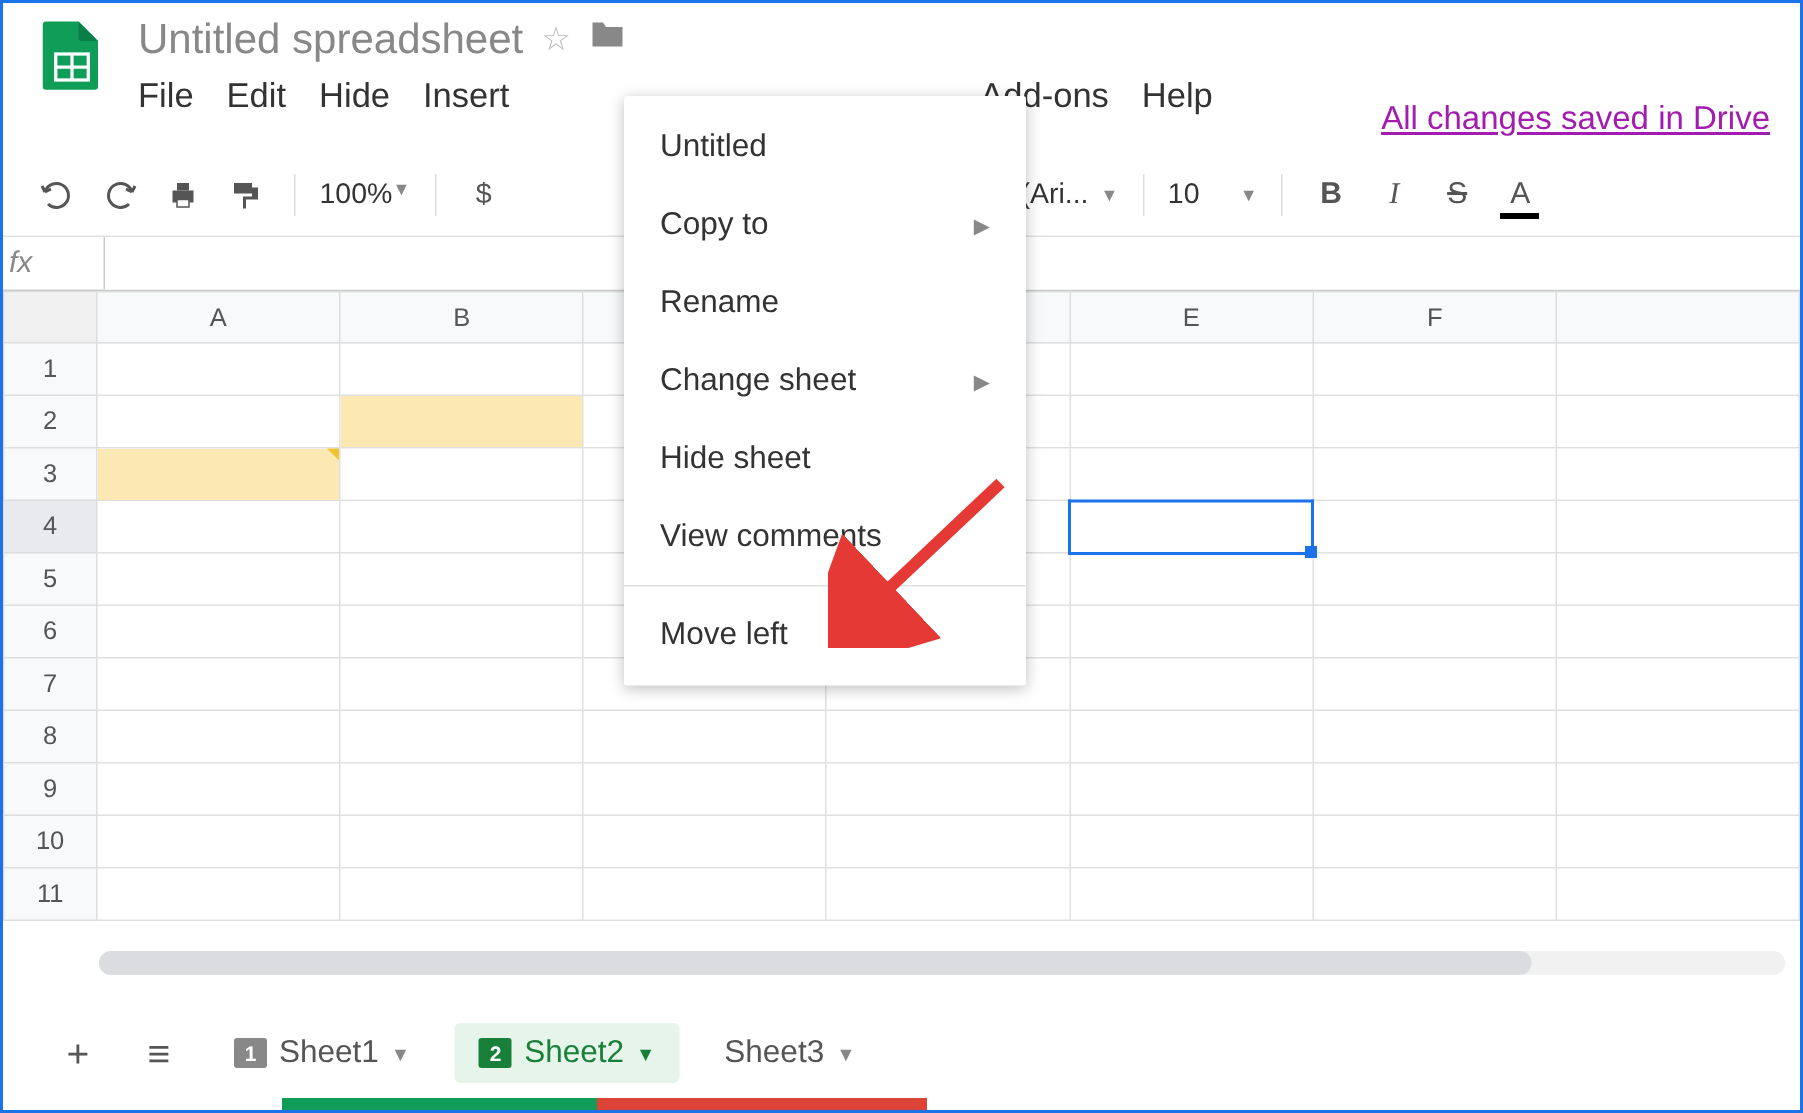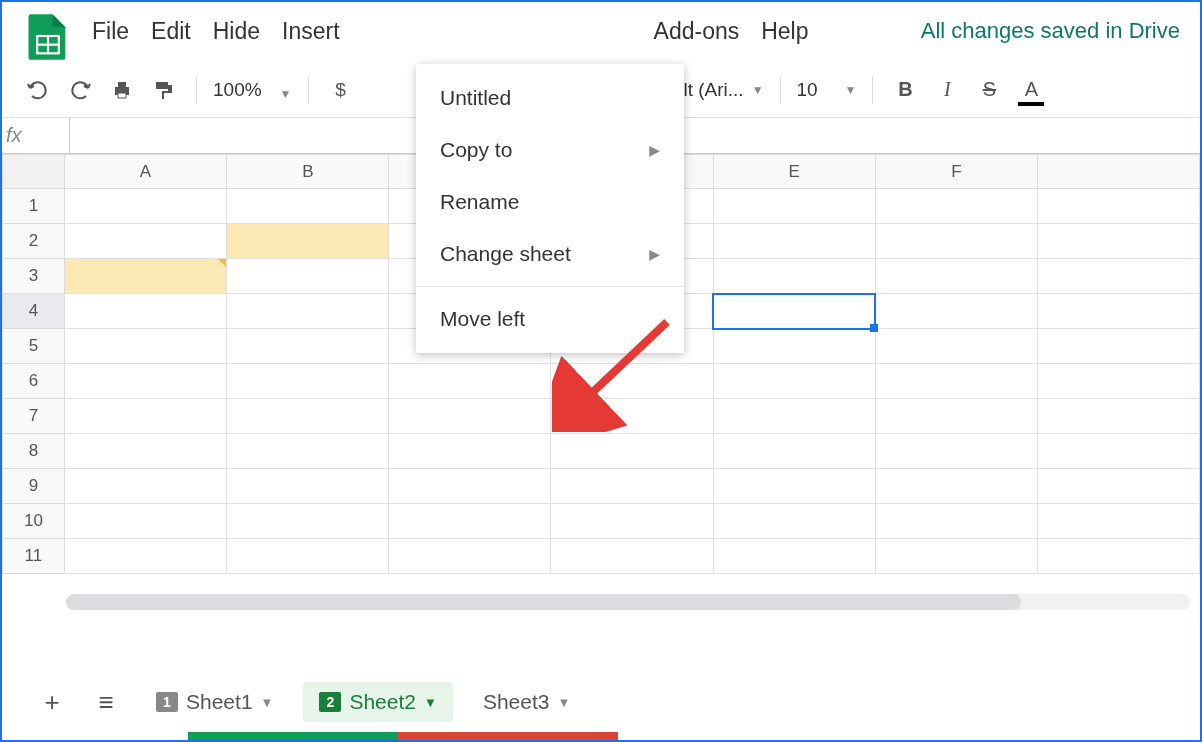--- a/index.html
+++ b/index.html
@@ -84,6 +84,15 @@
     <line x1="24" y1="24" x2="24" y2="40" stroke="#fff" stroke-width="2"></line>
   </svg>
   <div class="title-area">
+    <div class="doc-title-row">
+      <span class="doc-title">Untitled spreadsheet</span>
+      <span class="star-icon">☆</span>
+      <span class="folder-icon">
+        <svg width="24" height="20" viewBox="0 0 24 20">
+            <path fill="#888" d="M2 2h7l2 3h11v13H2z"></path>
+          </svg>
+      </span>
+    </div>
     <div class="menubar">
       <span class="menu-item">File</span>
       <span class="menu-item">Edit</span>

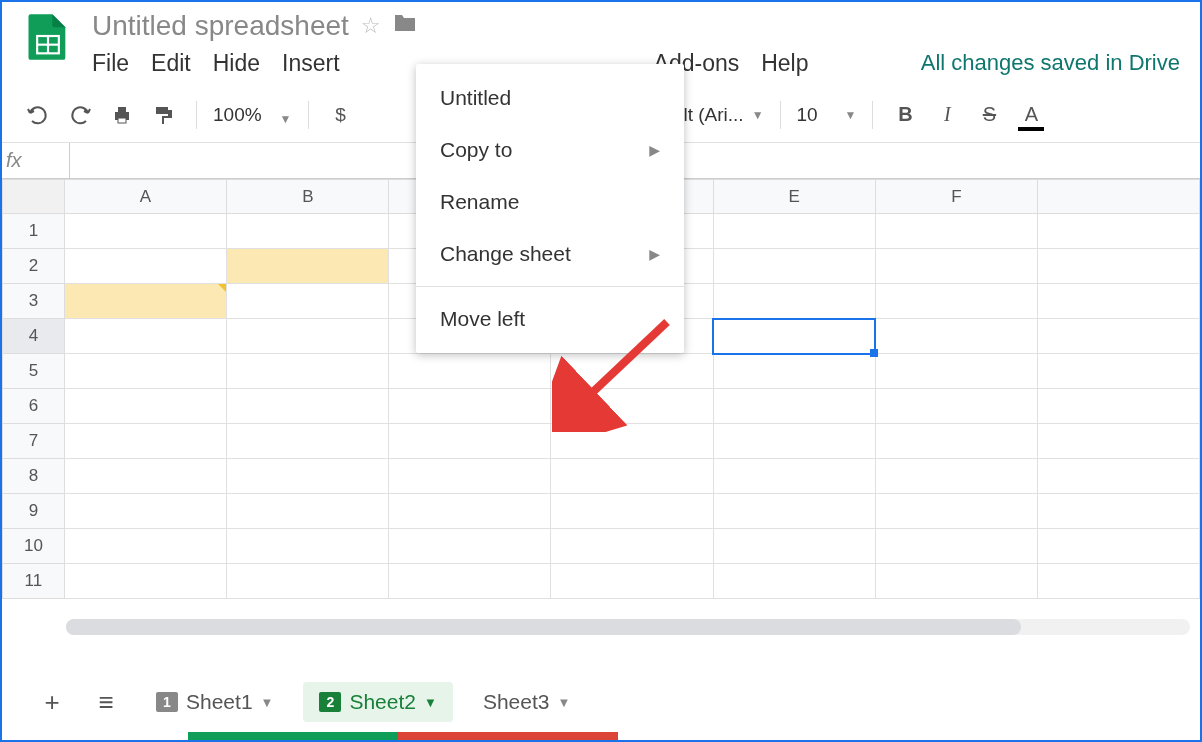--- a/index.html
+++ b/index.html
@@ -17,7 +17,7 @@
   
   .menubar { display: flex; gap: 22px; padding: 8px 0 10px 0; font-size: 23px; color: #333; }
   .menu-item { cursor: pointer; }
-  .saved-text { color: #0f766e; font-size: 22px; margin-left: auto; }
+  .saved-text { color: #a21caf; text-decoration: underline; font-size: 22px; margin-left: auto; margin-top: 16px; }
   
   
   .toolbar { display: flex; align-items: center; padding: 8px 20px; gap: 10px; border-bottom: 1px solid #e0e0e0; height: 56px; }

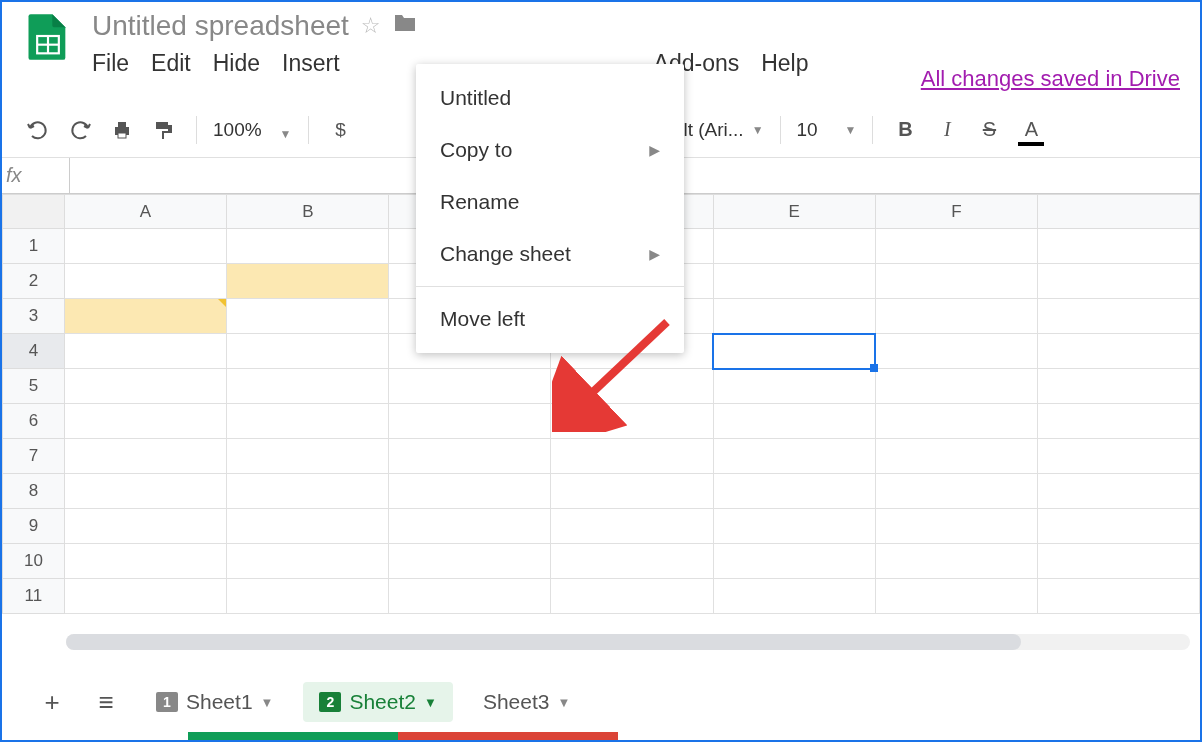--- a/index.html
+++ b/index.html
@@ -23,7 +23,7 @@
   .toolbar { display: flex; align-items: center; padding: 8px 20px; gap: 10px; border-bottom: 1px solid #e0e0e0; height: 56px; }
   .tb-btn { width: 32px; height: 32px; display: flex; align-items: center; justify-content: center; color: #555; cursor: pointer; }
   .tb-sep { width: 1px; height: 28px; background: #ddd; margin: 0 6px; }
-  .zoom { display: flex; align-items: flex-end; gap: 18px; font-size: 19px; color: #333; }
+  .zoom { display: flex; align-items: flex-start; gap: 0; font-size: 19px; color: #333; }
   .font-sel { display: flex; align-items: center; gap: 8px; font-size: 19px; color: #333; }
   .fontsize { display: flex; align-items: center; gap: 8px; font-size: 19px; color: #333; }
   .dropdown-arrow { font-size: 12px; color: #888; }

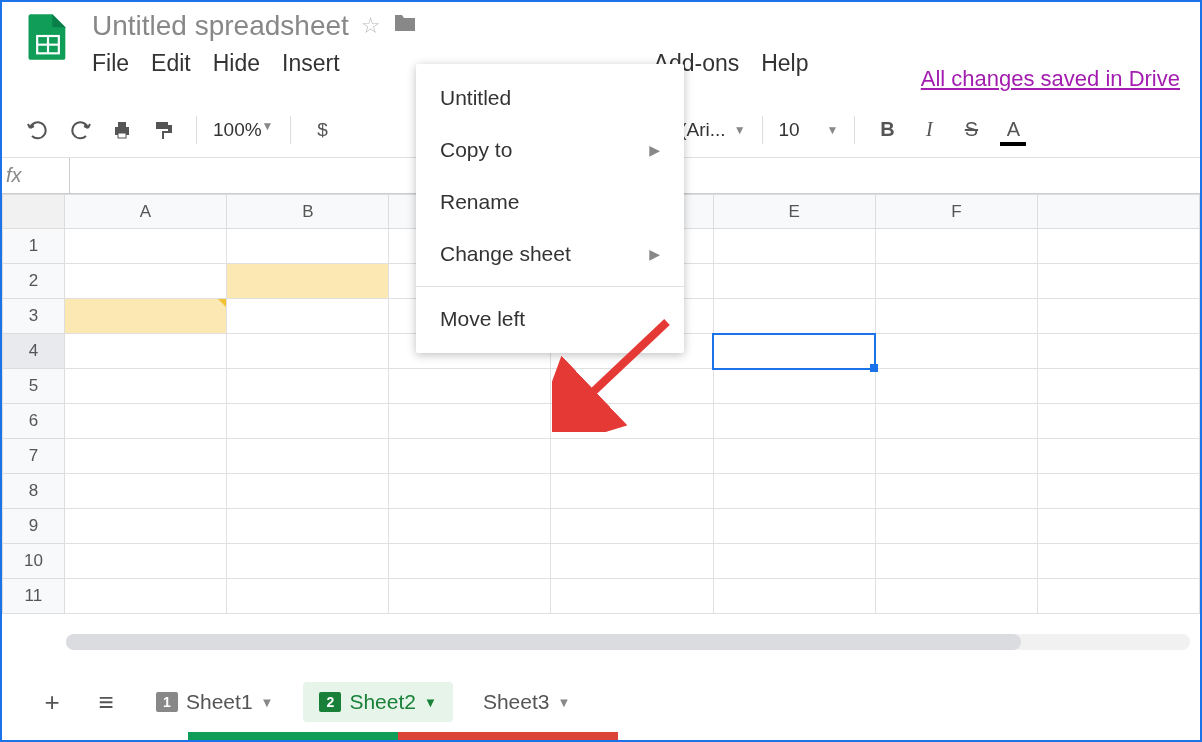--- a/index.html
+++ b/index.html
@@ -304,6 +304,9 @@
       <span>Change sheet</span>
       <span class="ctx-arrow">▶</span>
     </div>
+  <div class="ctx-item">
+      <span>Hide sheet</span>
+    </div>
   <div class="ctx-sep"></div>
   <div class="ctx-item">
       <span>Move left</span>

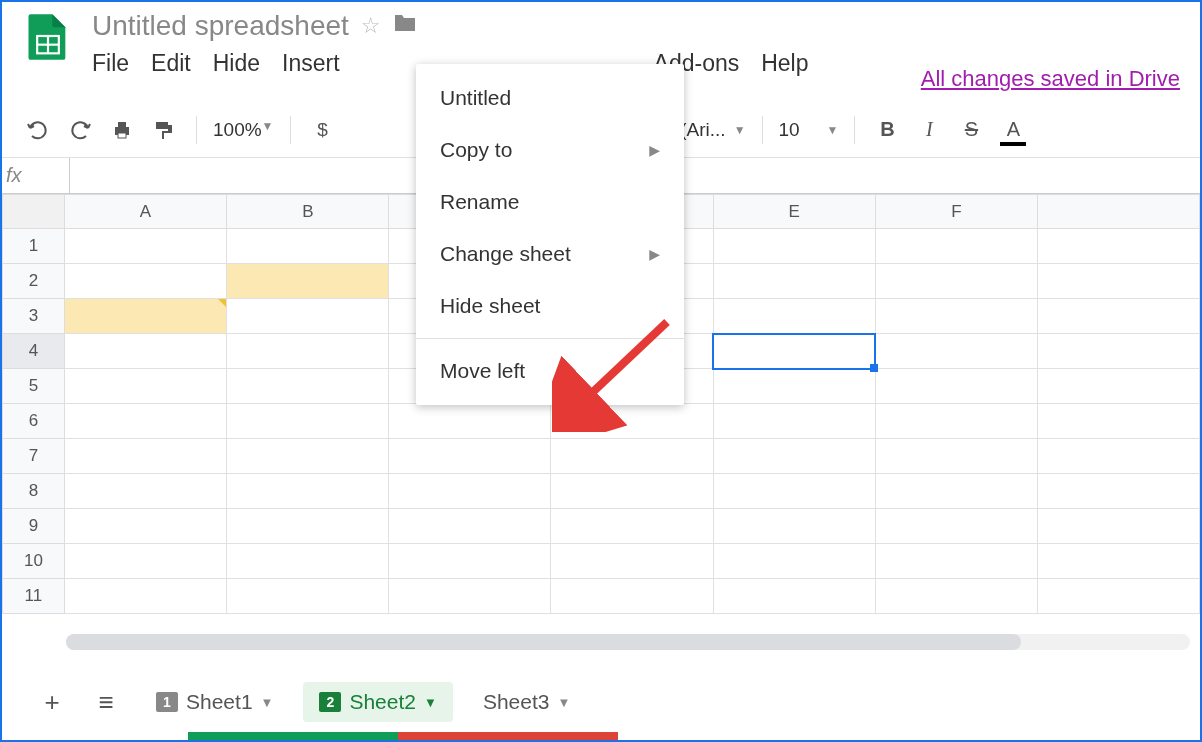--- a/index.html
+++ b/index.html
@@ -307,6 +307,9 @@
   <div class="ctx-item">
       <span>Hide sheet</span>
     </div>
+  <div class="ctx-item">
+      <span>View comments</span>
+    </div>
   <div class="ctx-sep"></div>
   <div class="ctx-item">
       <span>Move left</span>

